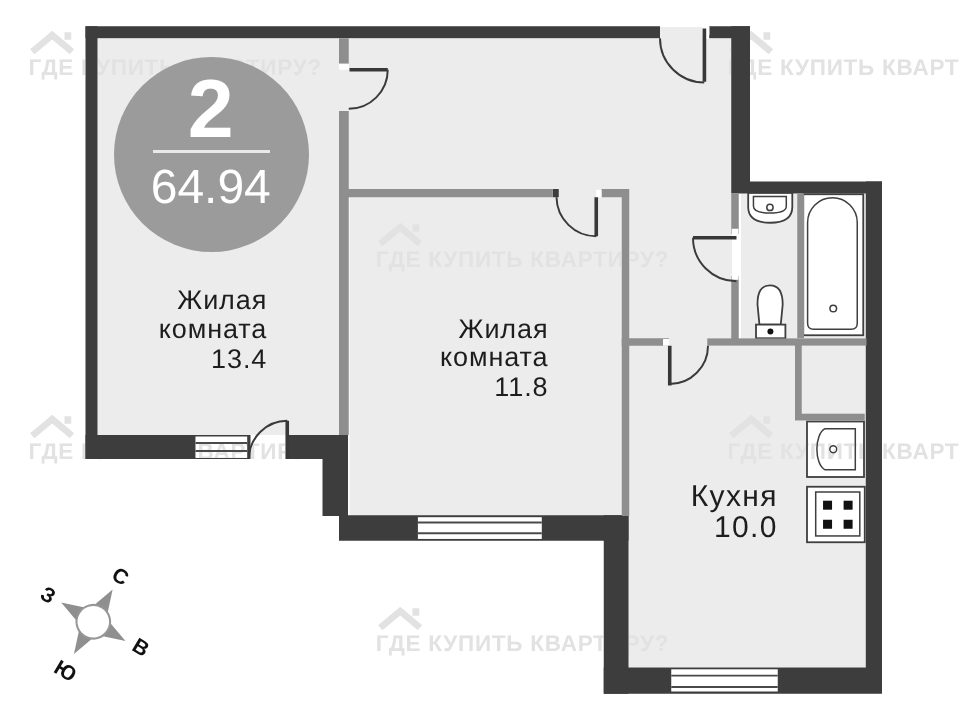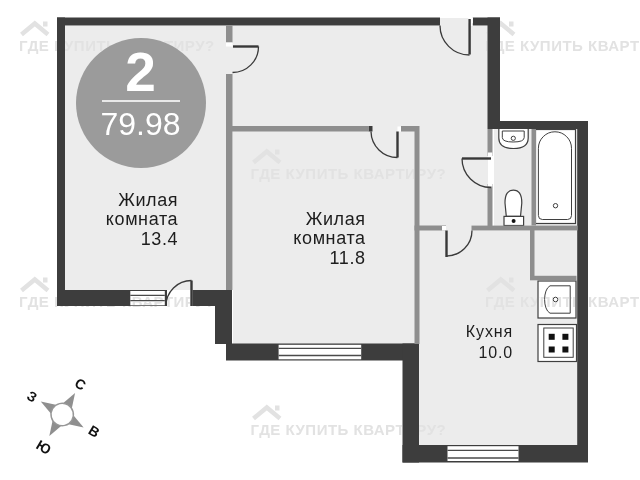--- a/index.html
+++ b/index.html
@@ -164,7 +164,7 @@
 <div class="abs" style="left:75.5px;top:37.5px;width:130px;height:130px;border-radius:50%;background:#9b9b9b;color:#fff;text-align:center;">
   <div class="abs" style="left:0;width:130px;top:7.1px;font-size:55px;font-weight:bold;line-height:55px;">2</div>
   <div class="abs" style="left:26.5px;width:78px;top:62px;height:2.2px;background:#e9e9e9;"></div>
-  <div class="abs" style="left:0;width:130px;top:70.3px;font-size:32px;line-height:32px;">79.98</div>
+  <div class="abs" style="left:0;width:130px;top:70.3px;font-size:32px;line-height:32px;">64.94</div>
 </div>
 
 <svg class="abs" style="left:22px;top:374px;" width="85" height="86" viewBox="0 0 85 86">

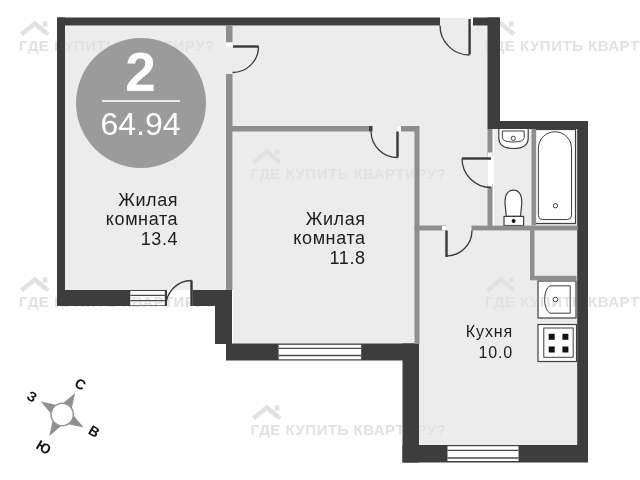--- a/index.html
+++ b/index.html
@@ -159,7 +159,7 @@
 
 <div class="lbl" style="left:142px;top:190.7px;">Жилая<br>комната<br>13.4</div>
 <div class="lbl" style="left:329.5px;top:209.6px;">Жилая<br>комната<br>11.8</div>
-<div class="lbl" style="left:489.5px;top:320.9px;font-size:16px;line-height:21.2px;letter-spacing:0.9px;">Кухня<br>10.0</div>
+<div class="lbl" style="left:489.5px;top:320.9px;font-size:20px;line-height:21.2px;letter-spacing:0.9px;">Кухня<br>10.0</div>
 
 <div class="abs" style="left:75.5px;top:37.5px;width:130px;height:130px;border-radius:50%;background:#9b9b9b;color:#fff;text-align:center;">
   <div class="abs" style="left:0;width:130px;top:7.1px;font-size:55px;font-weight:bold;line-height:55px;">2</div>

